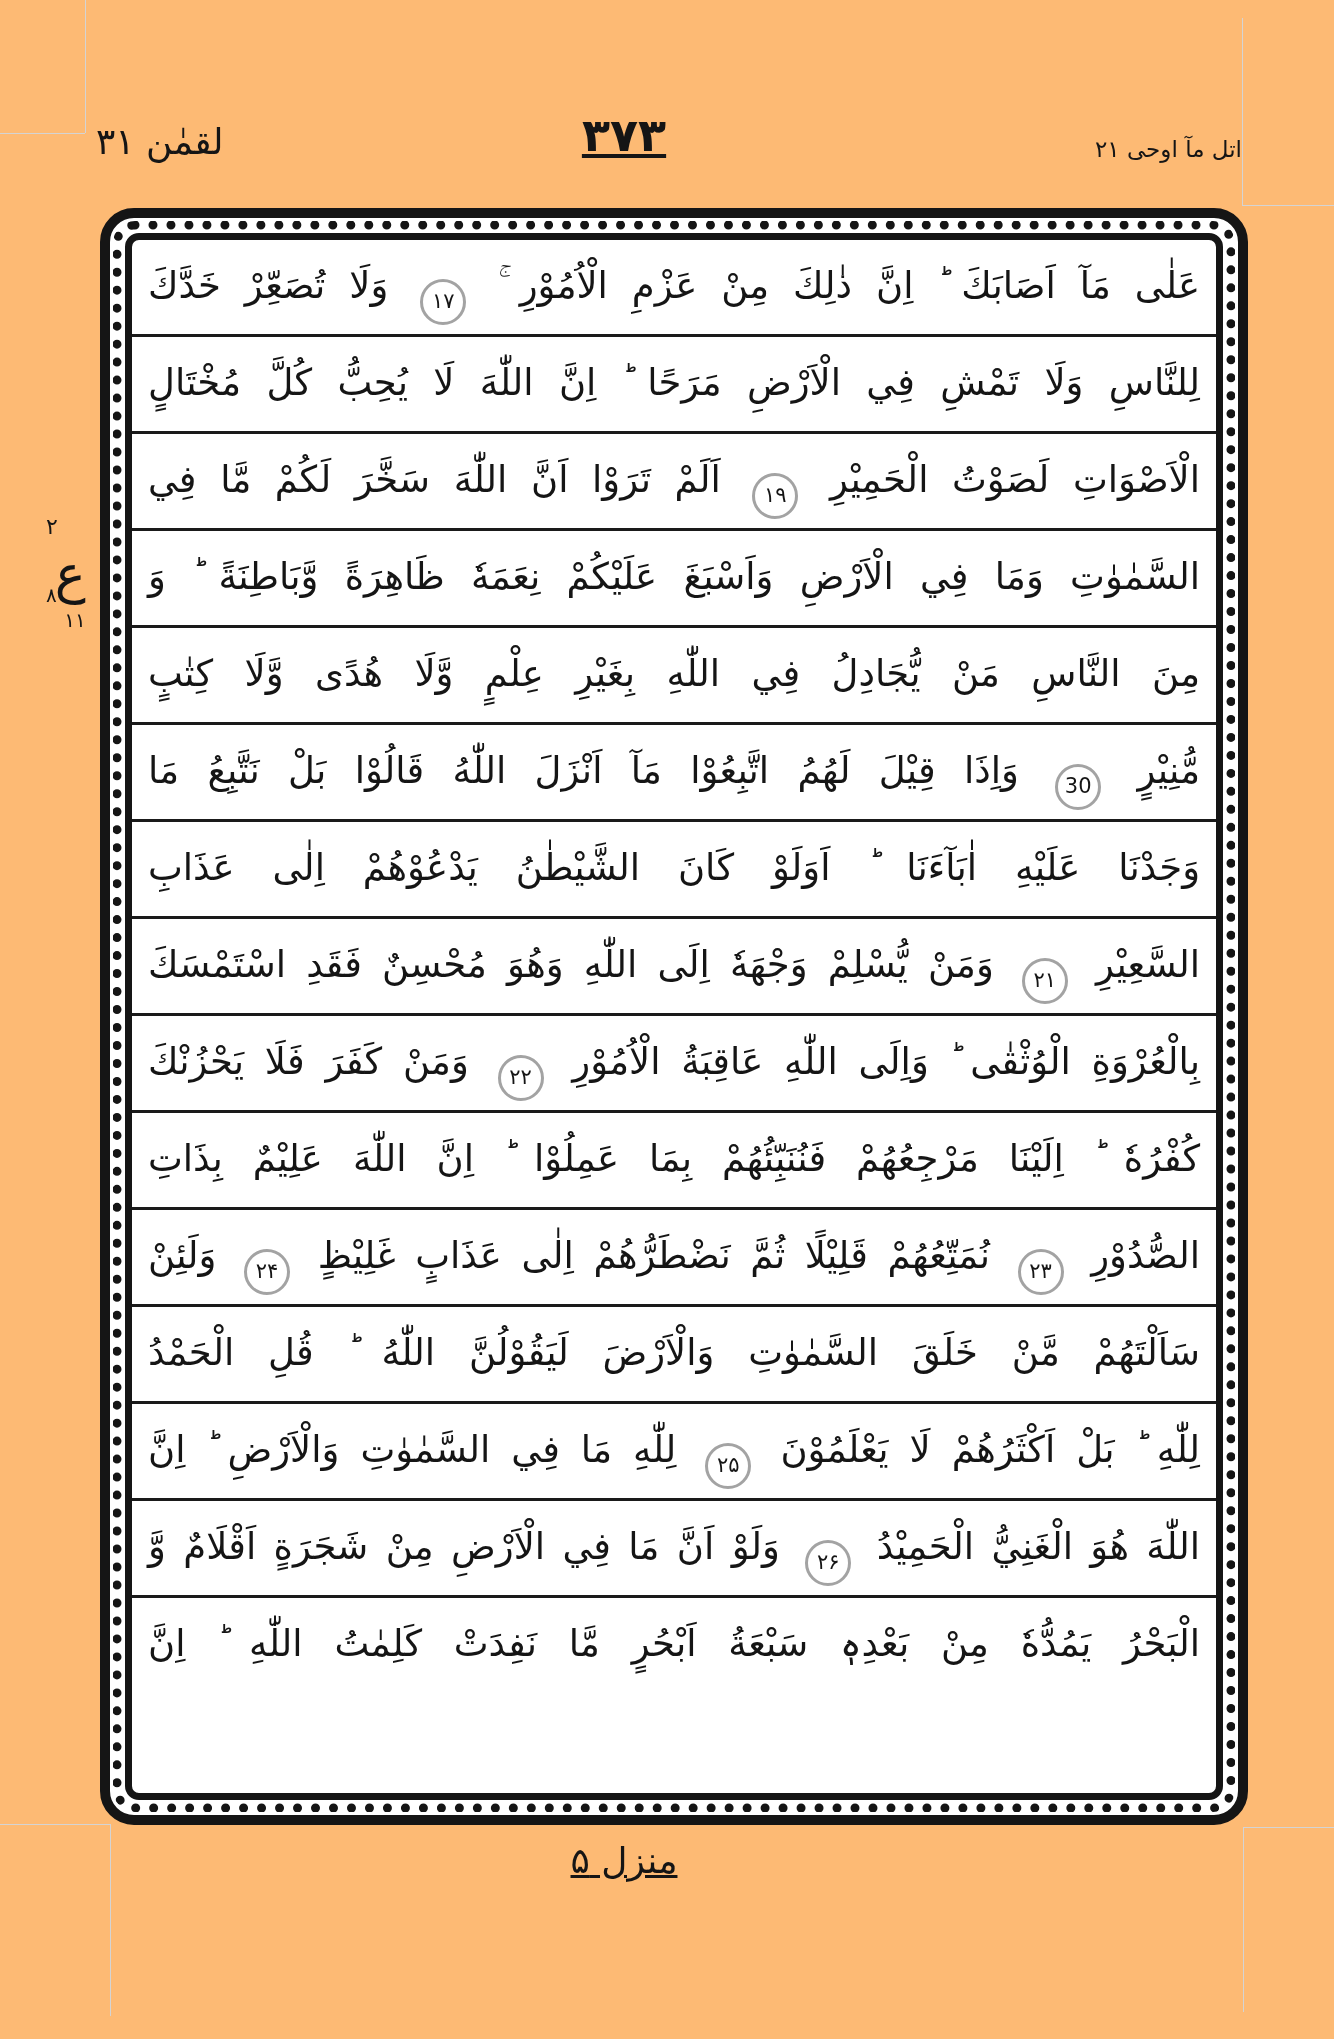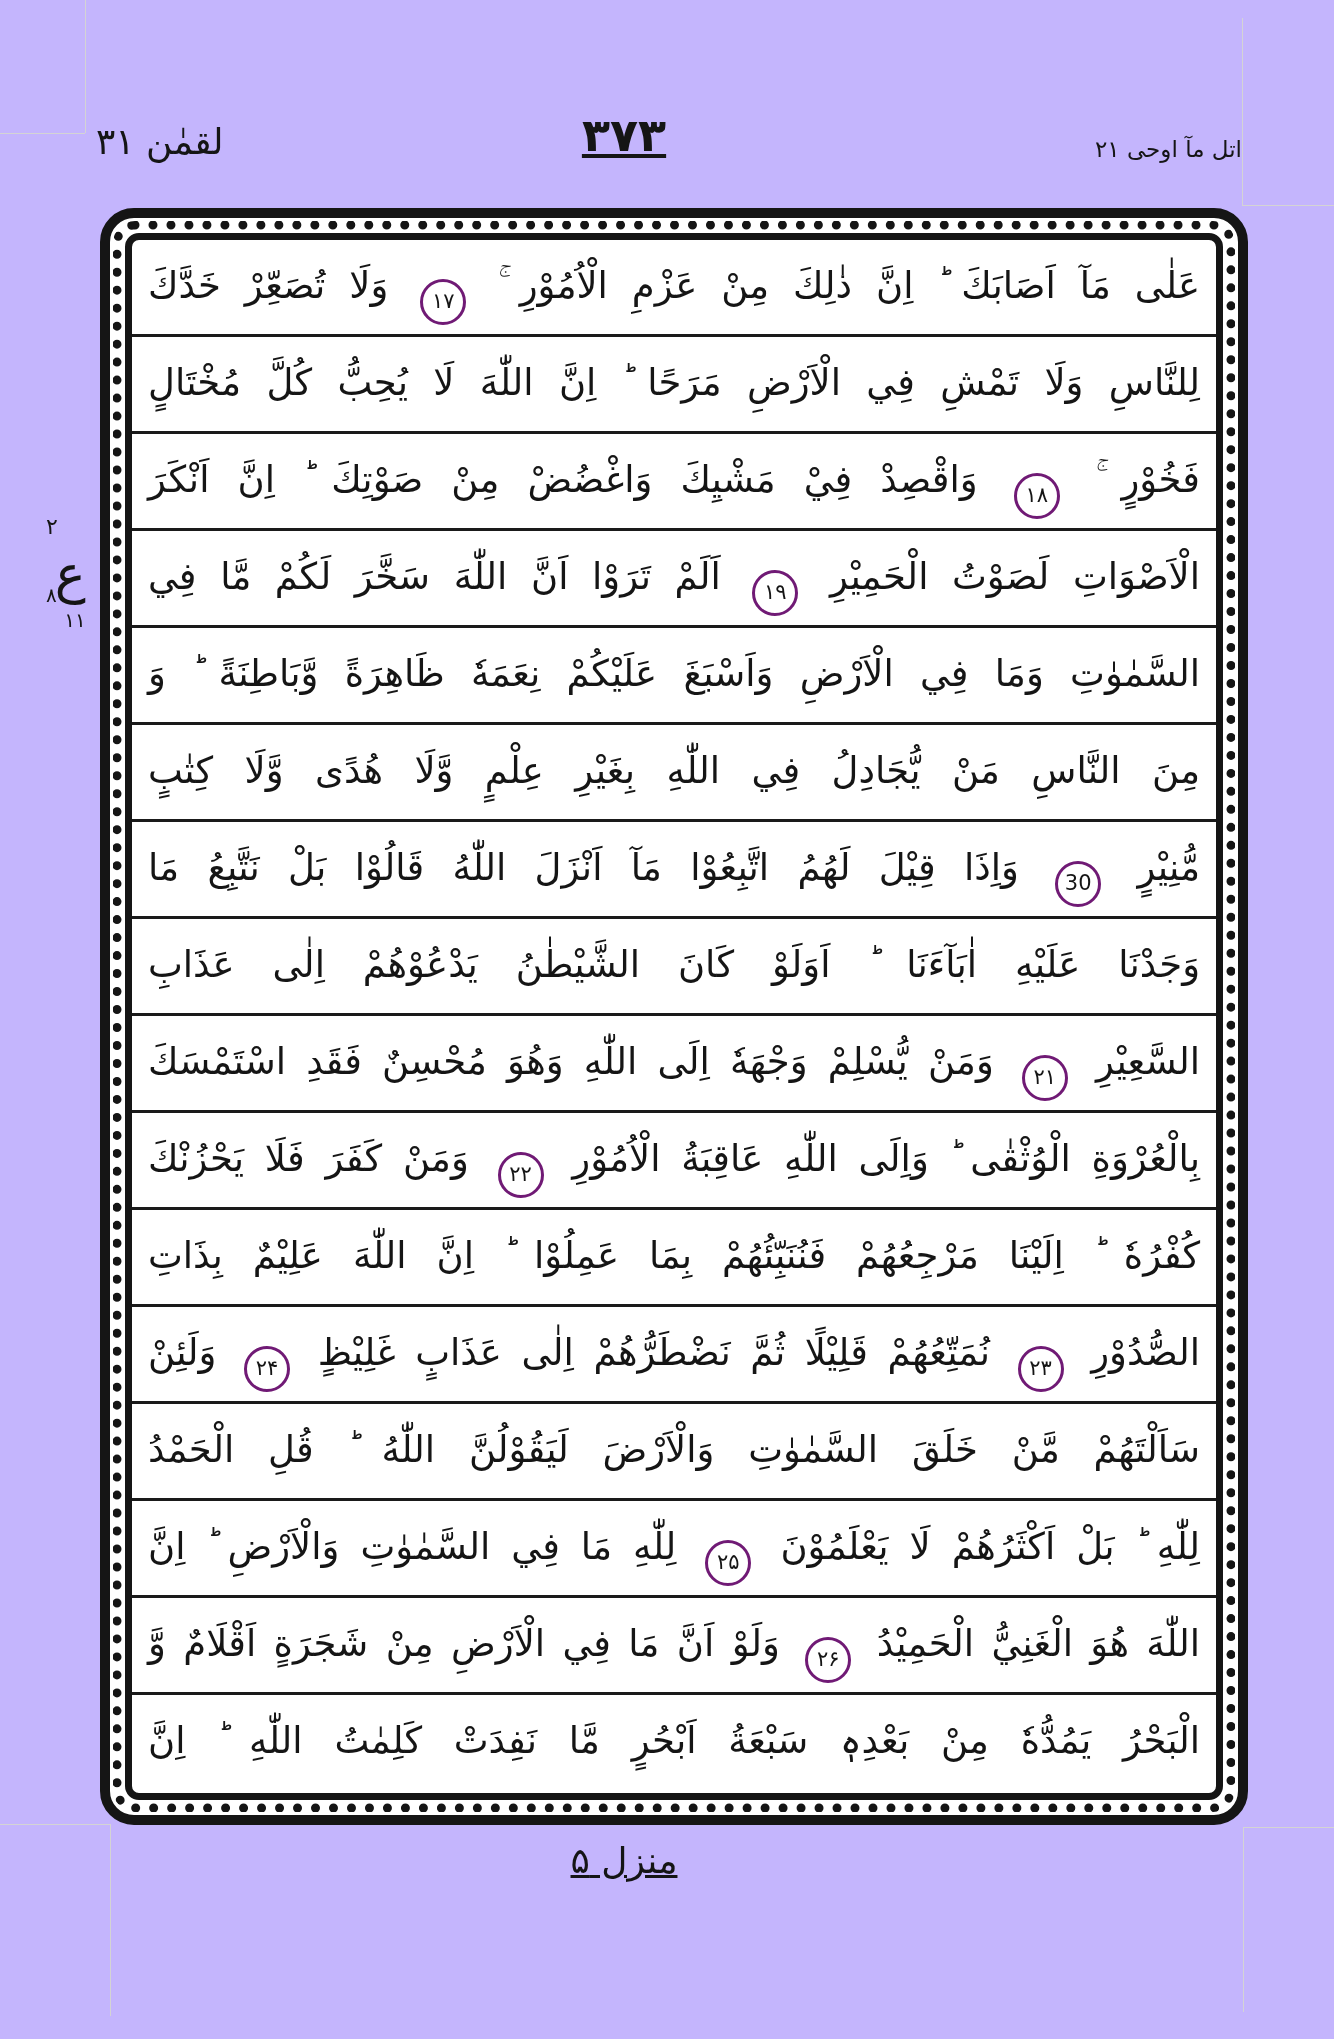--- a/index.html
+++ b/index.html
@@ -6,7 +6,7 @@
   .page{
     position:relative;
     width:1334px;height:2039px;
-    background:#c4b5fd;
+    background:#fdba74;
     font-family:"DejaVu Sans", sans-serif;
     color:#151515;
     overflow:hidden;

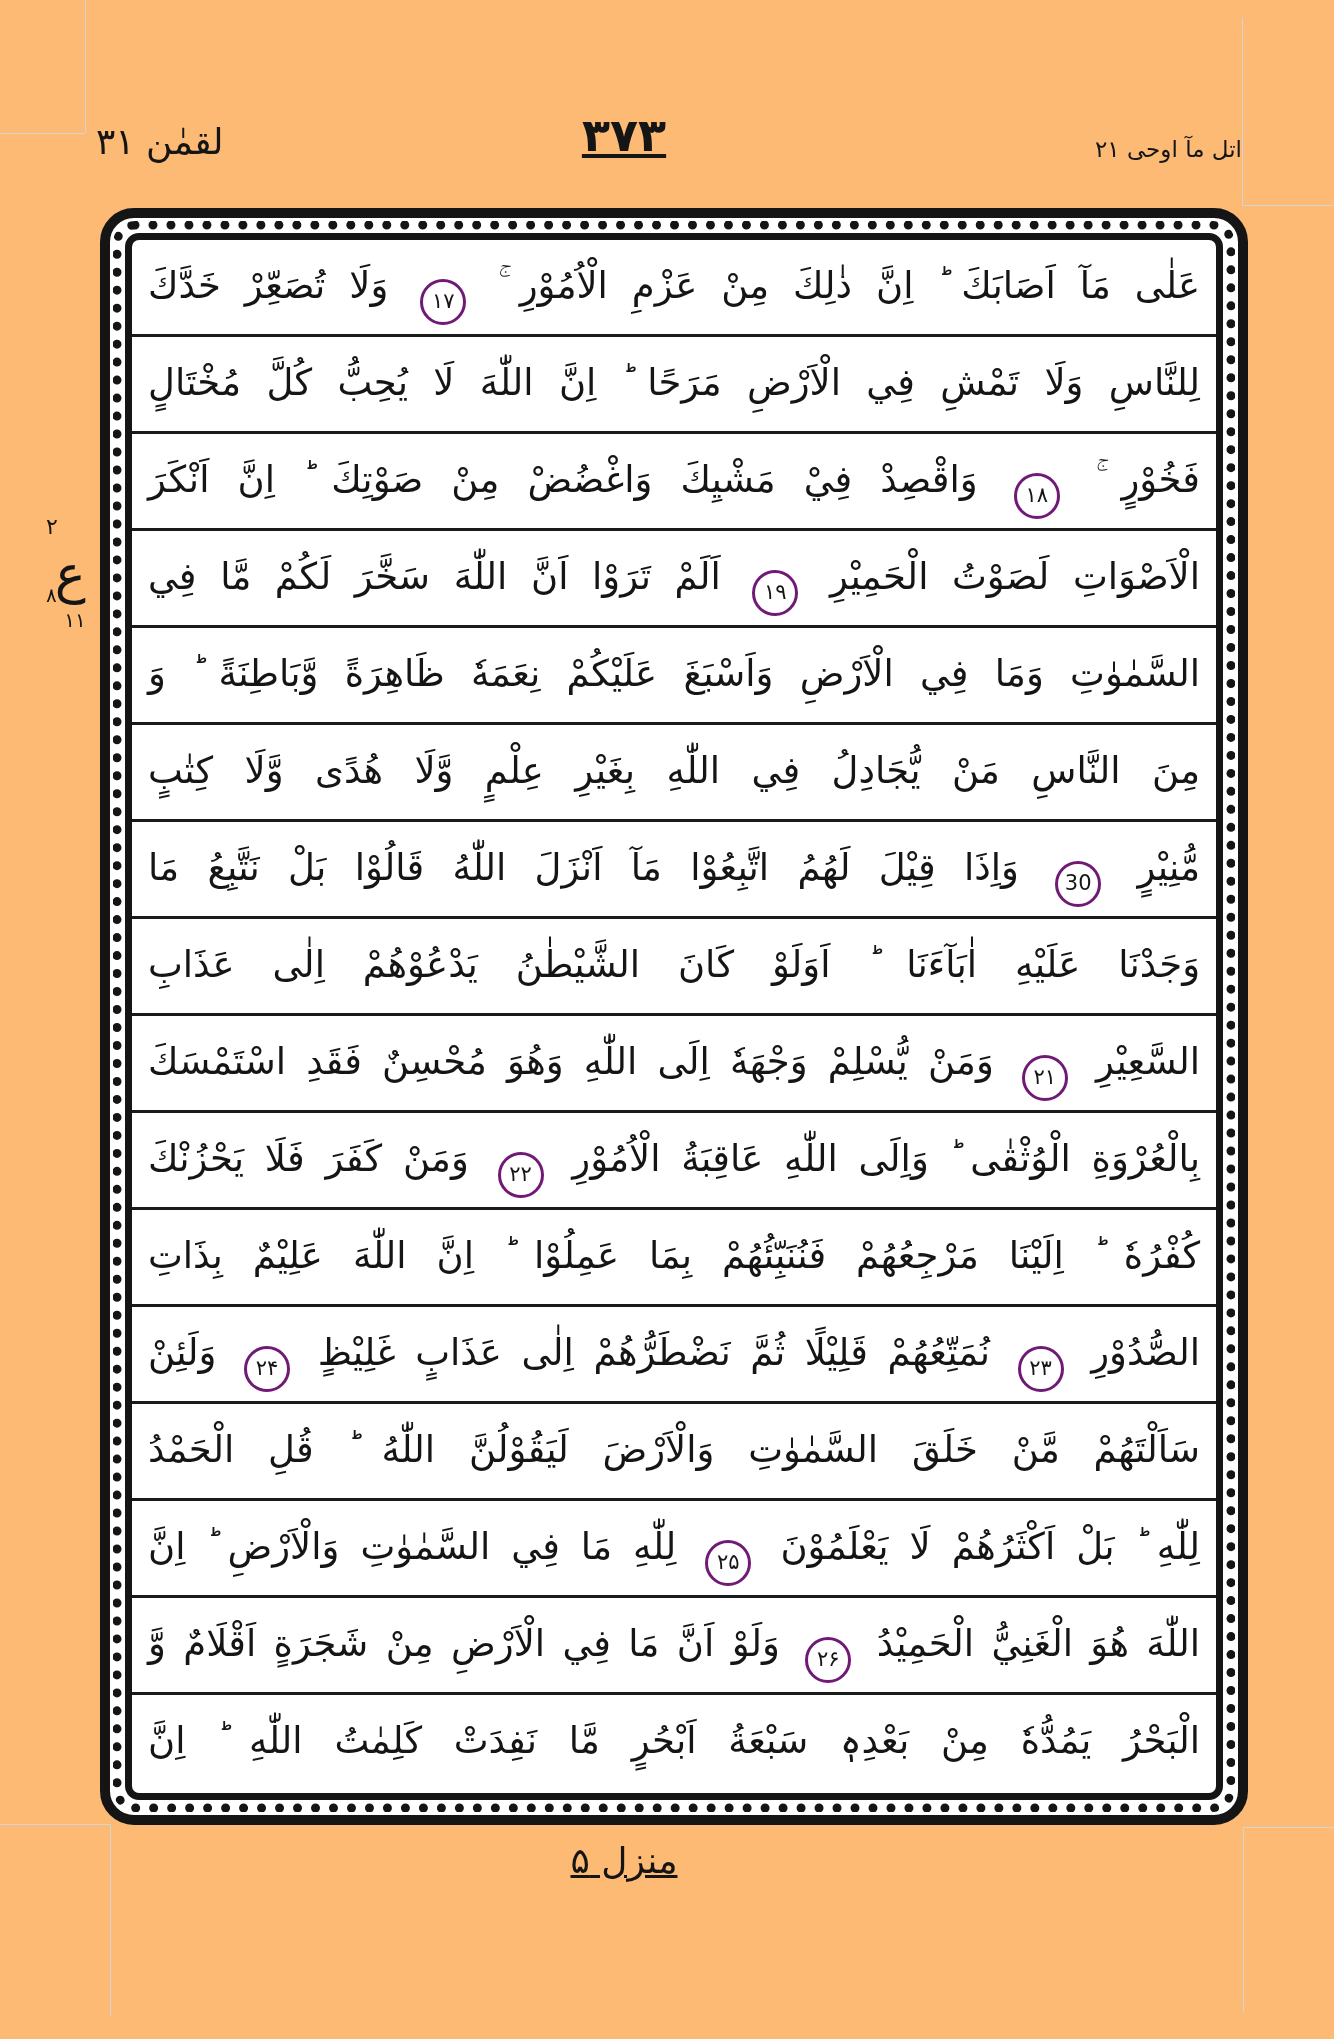--- a/index.html
+++ b/index.html
@@ -54,7 +54,7 @@
     display:inline-flex;align-items:center;justify-content:center;
     box-sizing:border-box;
     width:46px;height:46px;
-    border:3px solid #701a75;border-radius:50%;
+    border:3px solid #a3a3a3;border-radius:50%;
     font-size:21px;line-height:1;
     margin:0 8px;vertical-align:-10px;
     text-align:left;text-align-last:center;

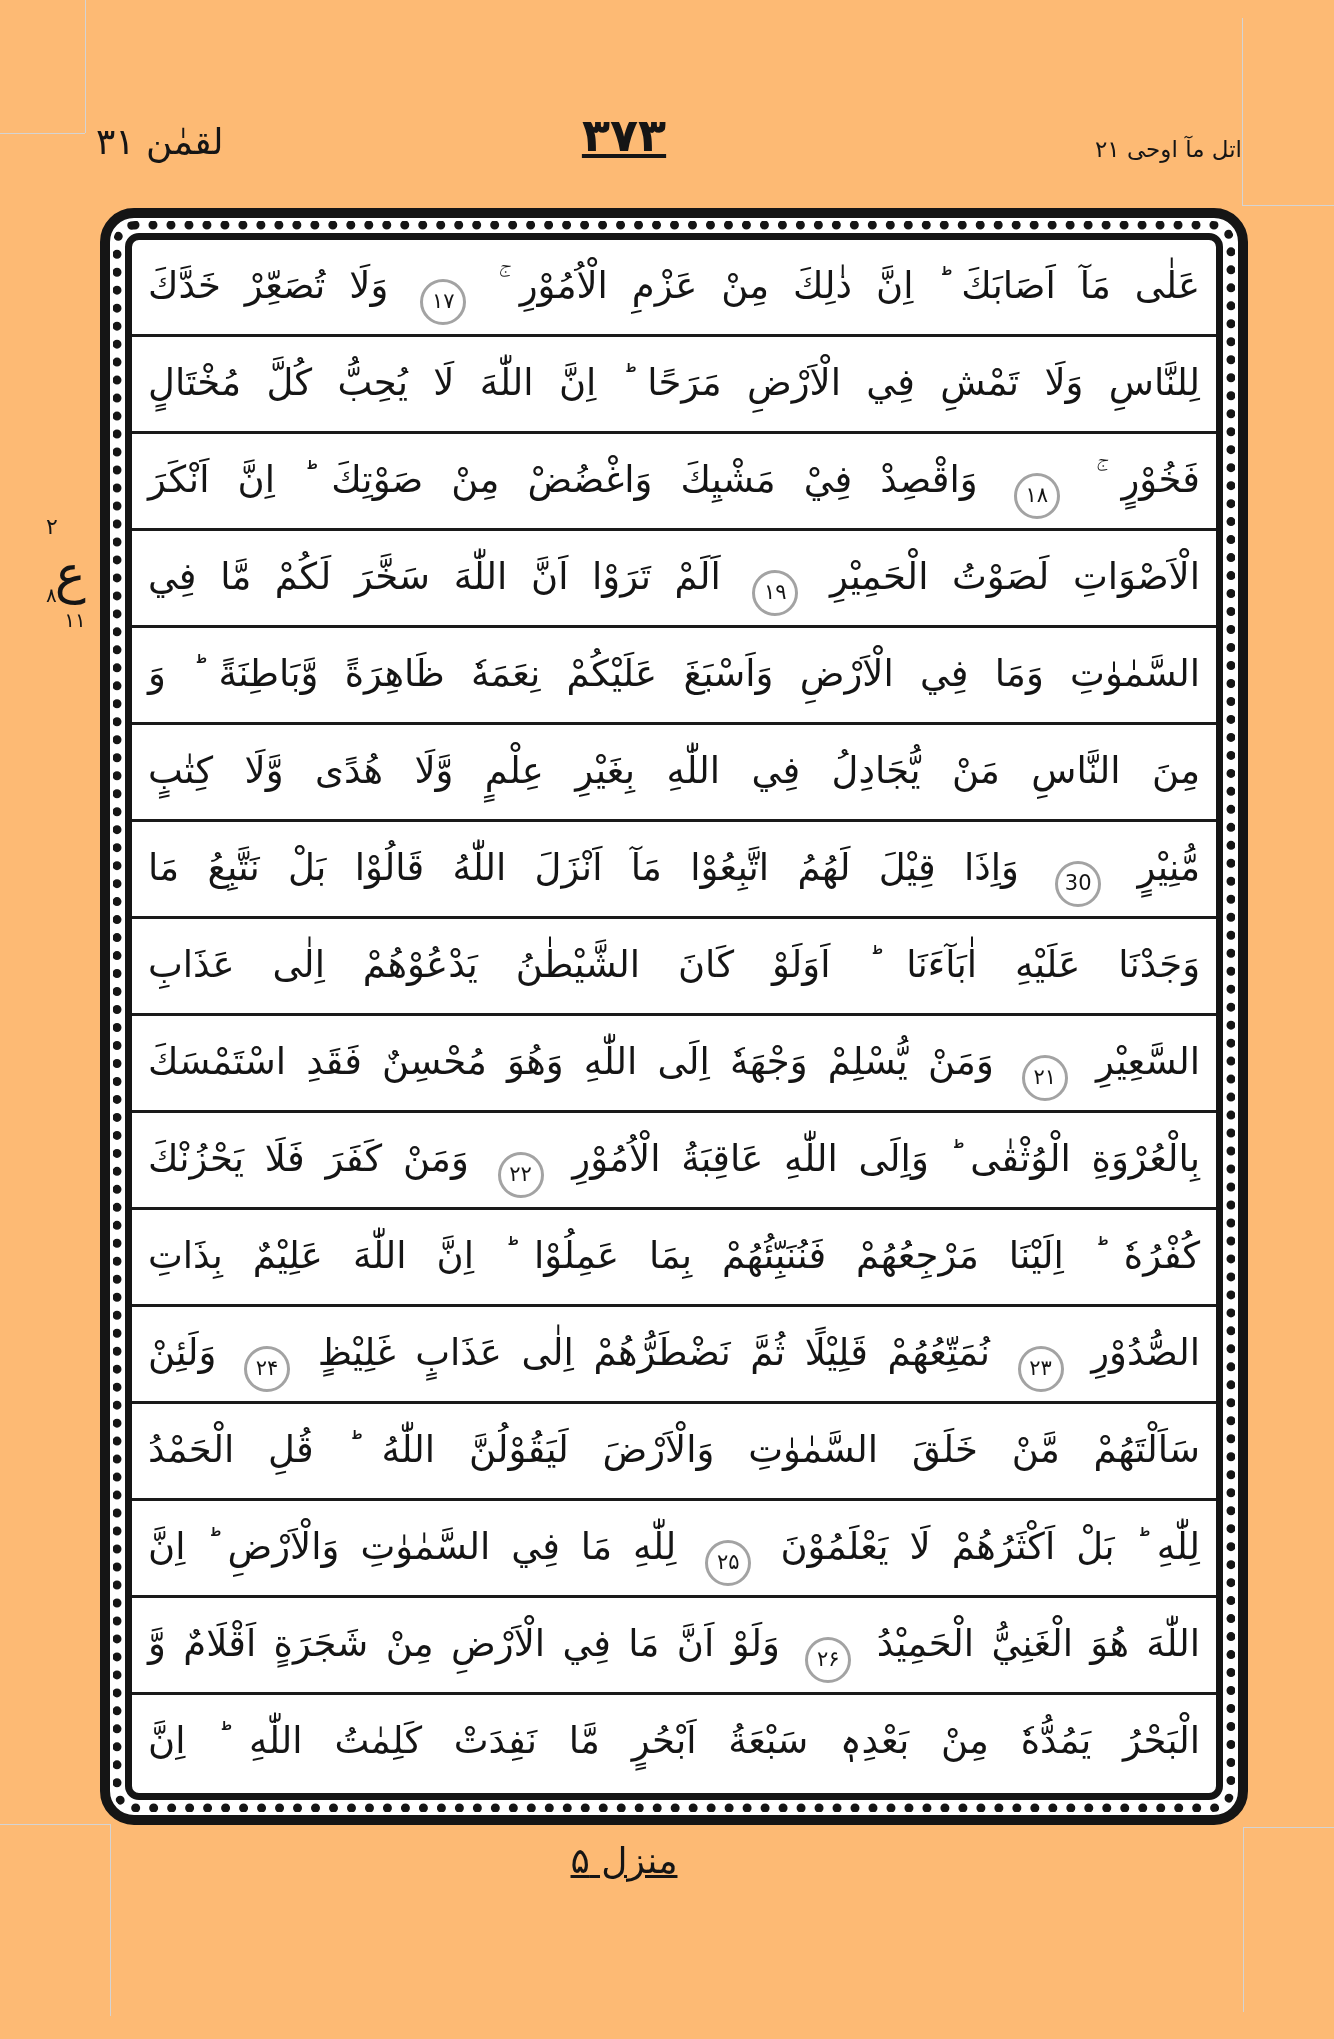--- a/index.html
+++ b/index.html
@@ -103,7 +103,6 @@
       <div class="inner-frame">
         <div class="quran-line">عَلٰى مَآ اَصَابَكَ ؕ اِنَّ ذٰلِكَ مِنْ عَزْمِ الْاُمُوْرِ ۚ <span class="ayah">۱۷</span> وَلَا تُصَعِّرْ خَدَّكَ</div>
         <div class="quran-line">لِلنَّاسِ وَلَا تَمْشِ فِي الْاَرْضِ مَرَحًا ؕ اِنَّ اللّٰهَ لَا يُحِبُّ كُلَّ مُخْتَالٍ</div>
-        <div class="quran-line">فَخُوْرٍ ۚ <span class="ayah">۱۸</span> وَاقْصِدْ فِيْ مَشْيِكَ وَاغْضُضْ مِنْ صَوْتِكَ ؕ اِنَّ اَنْكَرَ</div>
         <div class="quran-line">الْاَصْوَاتِ لَصَوْتُ الْحَمِيْرِ <span class="ayah">۱۹</span> اَلَمْ تَرَوْا اَنَّ اللّٰهَ سَخَّرَ لَكُمْ مَّا فِي</div>
         <div class="quran-line">السَّمٰوٰتِ وَمَا فِي الْاَرْضِ وَاَسْبَغَ عَلَيْكُمْ نِعَمَهٗ ظَاهِرَةً وَّبَاطِنَةً ؕ وَ</div>
         <div class="quran-line">مِنَ النَّاسِ مَنْ يُّجَادِلُ فِي اللّٰهِ بِغَيْرِ عِلْمٍ وَّلَا هُدًى وَّلَا كِتٰبٍ</div>

